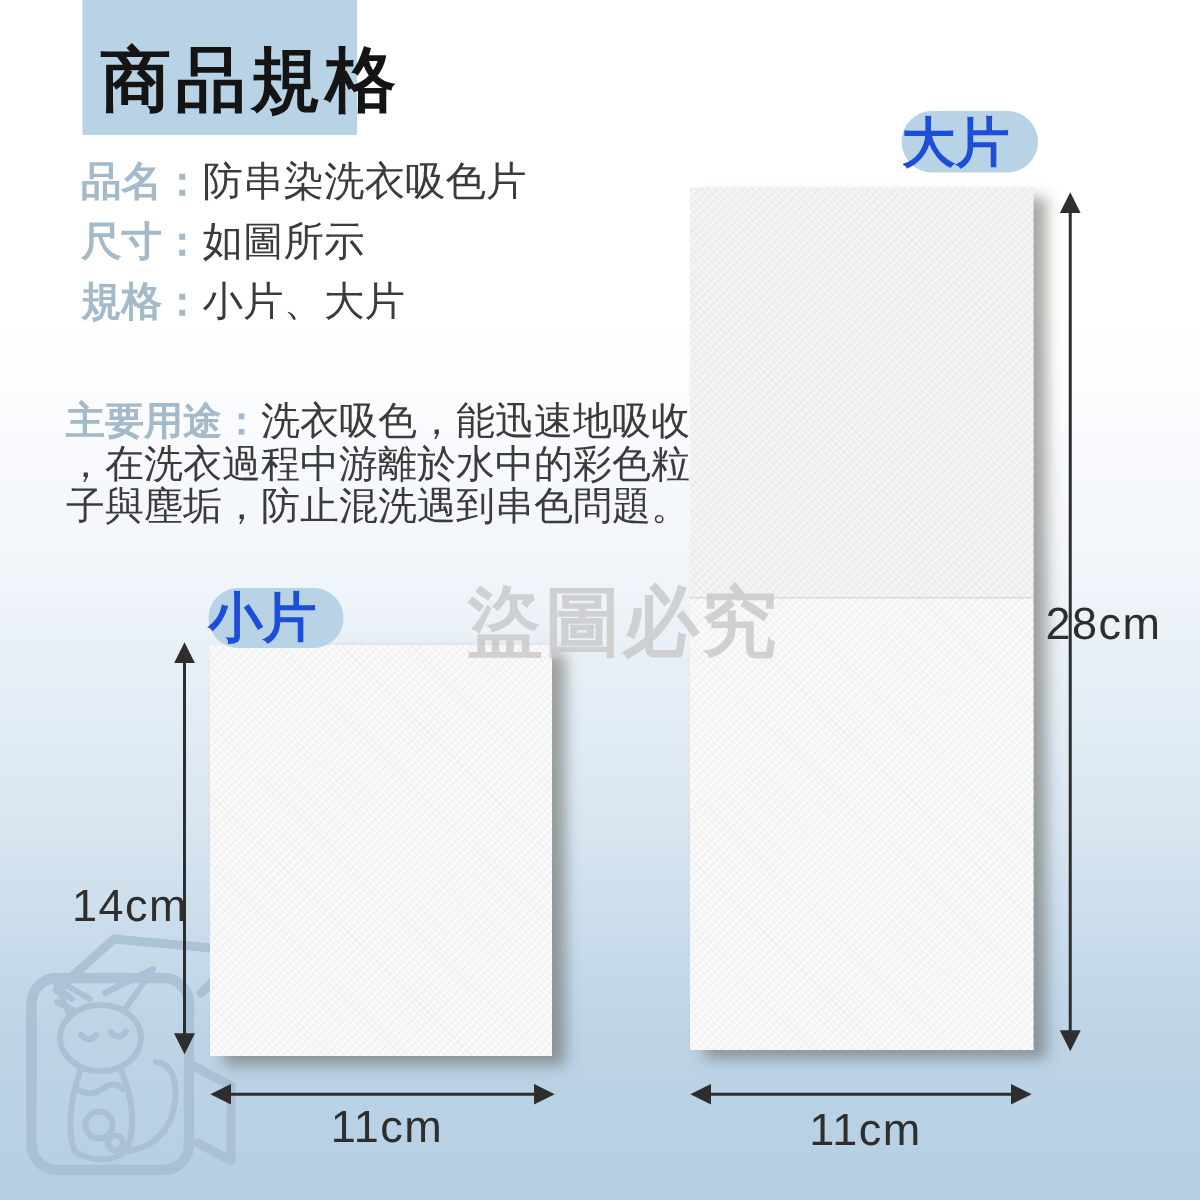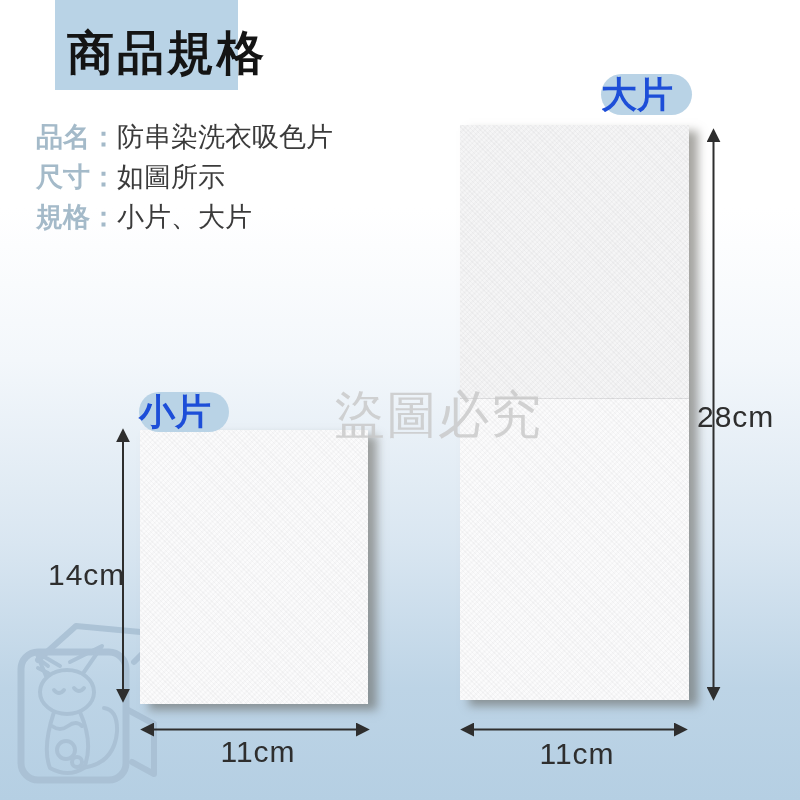--- a/index.html
+++ b/index.html
@@ -13,7 +13,7 @@
   .title-box{position:absolute;left:55px;top:0;width:183px;height:90px;background:#b9d3e6;z-index:2;}
   .page-title{position:absolute;left:67px;top:22px;z-index:3;font-size:47px;font-weight:bold;color:#141414;letter-spacing:3px;white-space:nowrap;}
   
-  .spec-list{position:absolute;left:36px;top:101px;z-index:3;margin-top:16px;}
+  .spec-list{position:absolute;left:54px;top:101px;z-index:3;}
   .spec-row{font-size:27px;line-height:40px;white-space:nowrap;}
   .spec-label{color:#a4bac9;font-weight:bold;}
   .spec-value{color:#3b3b3b;}

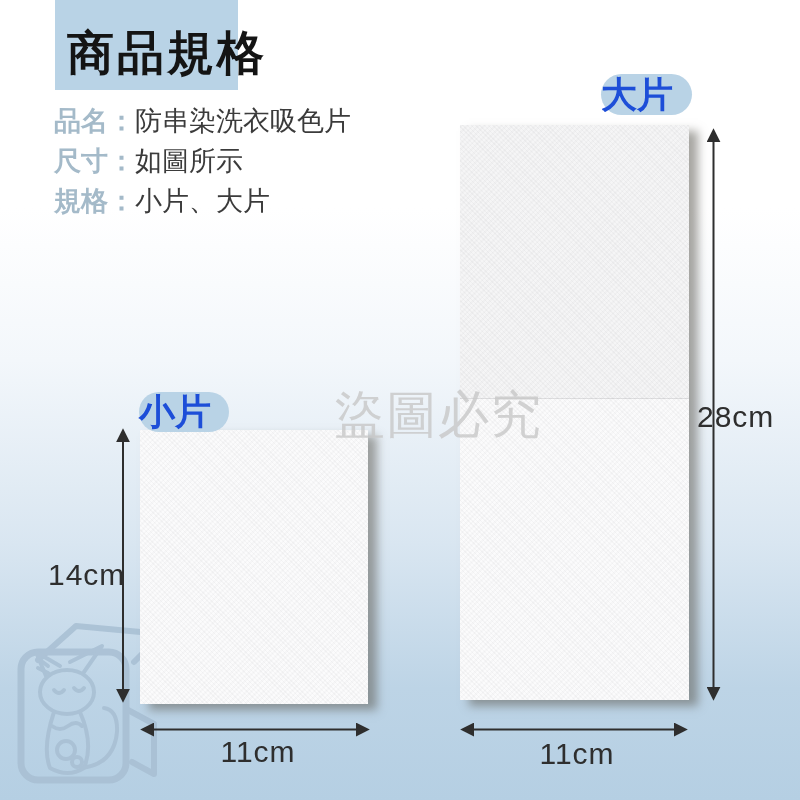--- a/index.html
+++ b/index.html
@@ -65,6 +65,9 @@
       <span class="spec-label">規格：</span><span class="spec-value">小片、大片</span>
     </div>
   </div>
+  <div class="usage-para">
+    <span class="spec-label">主要用途：</span><span class="spec-value">洗衣吸色，能迅速地吸收，在洗衣過程中游離於水中的彩色粒子與塵垢，防止混洗遇到串色問題。</span>
+  </div>
 
   <svg class="logo-svg" width="150" height="190" viewBox="0 0 150 190" fill="none" stroke="#a8bfd3" stroke-linecap="round" stroke-linejoin="round">
     <path d="M24,50 L62,16 L148,24 L120,52" stroke-width="6"></path>

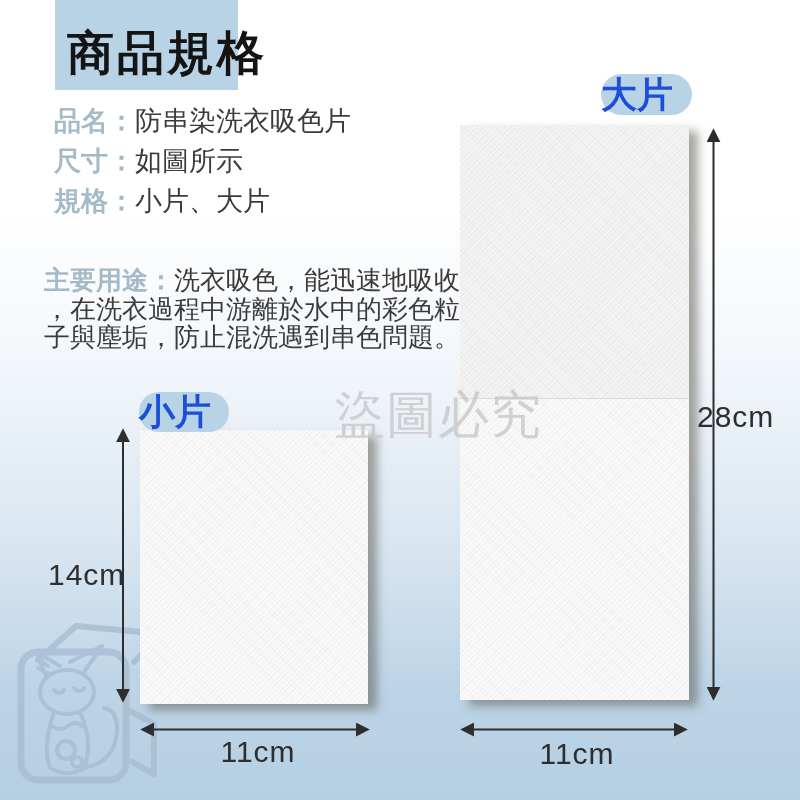--- a/index.html
+++ b/index.html
@@ -34,7 +34,7 @@
   .fold-half{position:absolute;left:0;top:0;width:100%;height:273px;
     background:rgba(150,150,155,0.06);border-bottom:1px solid rgba(120,120,125,0.18);}
   
-  .watermark-text{position:absolute;left:334px;top:381px;z-index:5;font-size:51px;font-weight:normal;
+  .watermark-text{position:absolute;left:311px;top:381px;z-index:5;font-size:51px;font-weight:bold;
     color:#c8c8c8;opacity:0.8;letter-spacing:1px;white-space:nowrap;}
   
   .dim{position:absolute;z-index:6;font-size:30px;font-weight:300;color:#2e2e2e;letter-spacing:1px;}

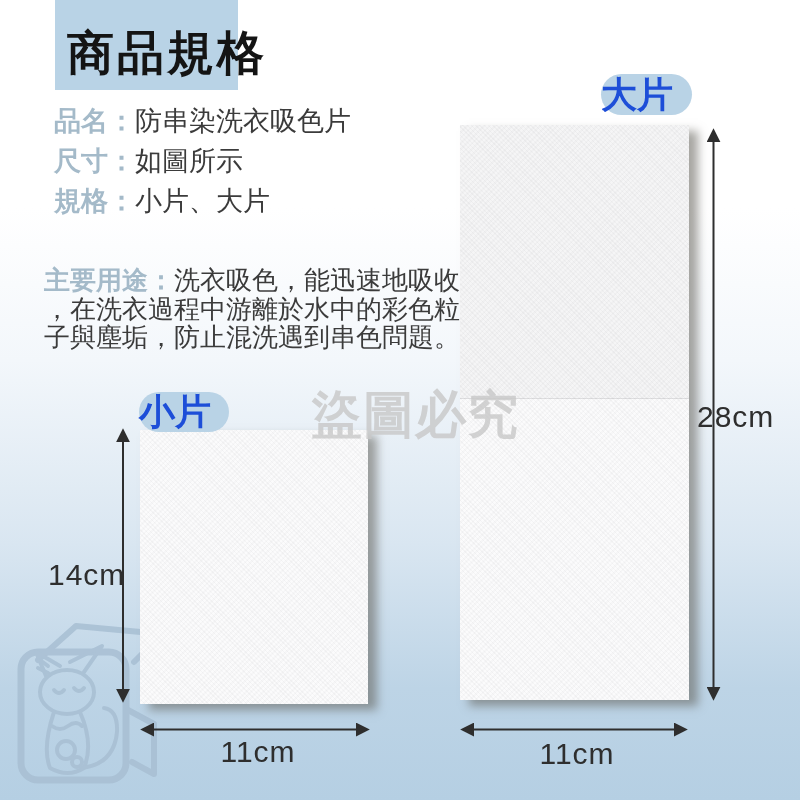--- a/index.html
+++ b/index.html
@@ -39,7 +39,7 @@
   
   .dim{position:absolute;z-index:6;font-size:30px;font-weight:300;color:#2e2e2e;letter-spacing:1px;}
   .dim-h-large{left:697px;top:400px;}
-  .dim-h-small{left:48px;top:558px;width:70px;text-align:left;}
+  .dim-h-small{left:48px;top:588px;width:70px;text-align:left;}
   .dim-w-small{left:193px;top:735px;width:130px;text-align:center;}
   .dim-w-large{left:512px;top:737px;width:130px;text-align:center;}
   

